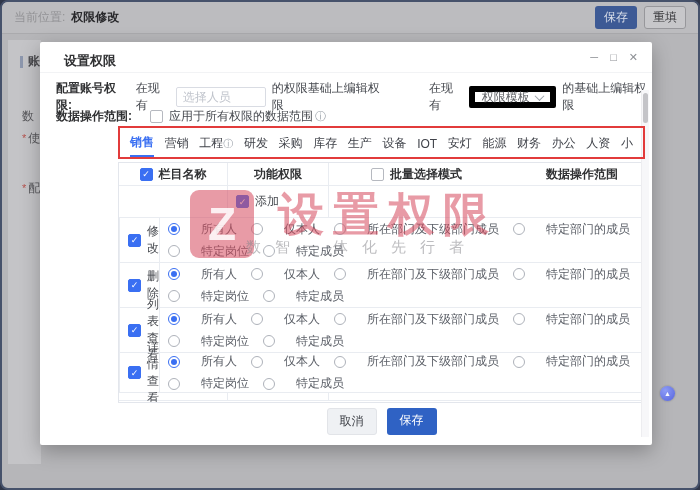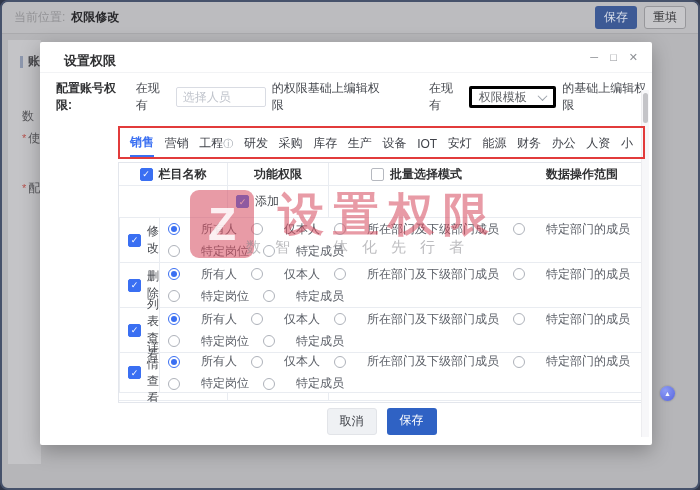--- a/index.html
+++ b/index.html
@@ -33,7 +33,7 @@
   .txt{color:#46494f;}
   .person-input{width:76px;height:18px;border:1px solid #d9dce3;border-radius:2px;margin:0 6px;padding:0 6px;font-size:12px;color:#606266;font-family:inherit;}
   .person-input::placeholder{color:#c0c4cc;}
-  .tpl-select{width:92px;height:22px;border:3px solid #000000;border-radius:2px;margin:0 6px;display:inline-flex;align-items:center;justify-content:space-between;padding:0 7px;box-sizing:border-box;color:#606266;}
+  .tpl-select{width:92px;height:22px;border:6px solid #000000;border-radius:2px;margin:0 6px;display:inline-flex;align-items:center;justify-content:space-between;padding:0 7px;box-sizing:border-box;color:#606266;}
   .chev{width:6px;height:6px;border-right:1px solid #9aa0a8;border-bottom:1px solid #9aa0a8;transform:rotate(45deg) translate(-1px,-1px);}
   .grp2{margin-left:44px;display:inline-flex;align-items:center;}
   .scope-row{position:absolute;left:16px;top:66px;display:flex;align-items:center;font-size:12px;}

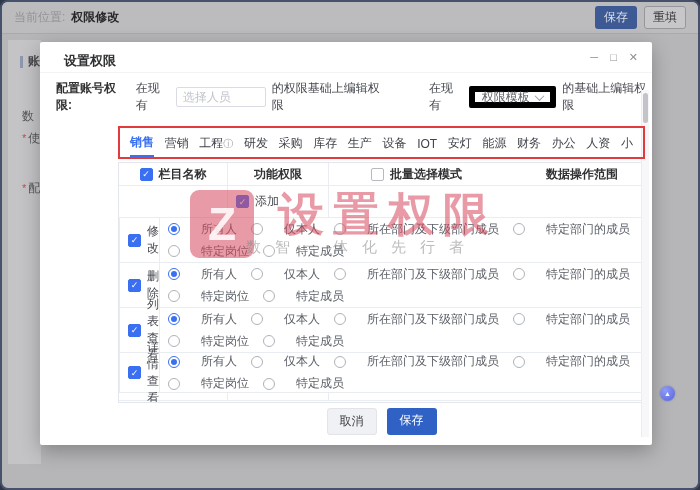--- a/index.html
+++ b/index.html
@@ -130,6 +130,14 @@
         </span>
       </div>
 
+      <div class="scope-row">
+        <span class="cfg-label">数据操作范围:</span>
+        <span class="gap"></span>
+        <span class="cb" id="apply-all-cb"></span>
+        <span class="gap" style="width:6px;"></span>
+        <span class="txt">应用于所有权限的数据范围</span>
+        <span style="color:#9aa0a8;font-size:11px;margin-left:2px;">ⓘ</span>
+      </div>
 
       <div class="annot">
         <div class="tabs" id="tabs">

